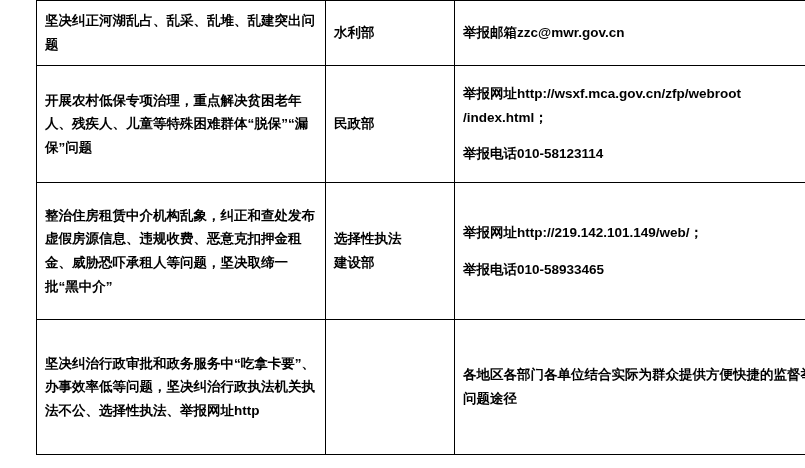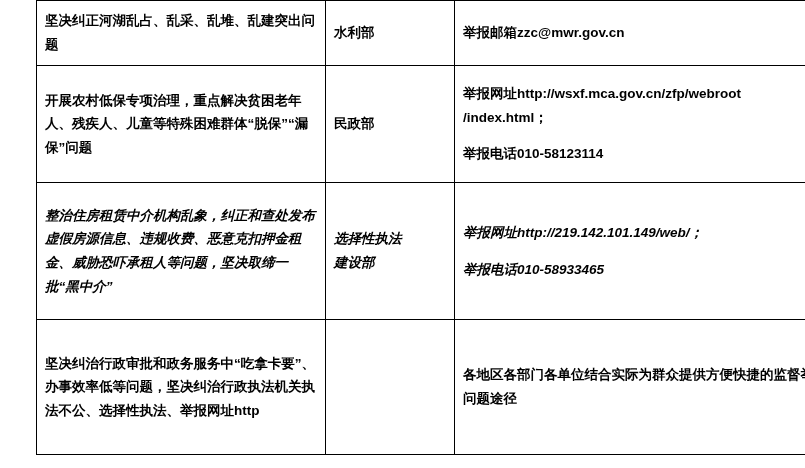--- a/index.html
+++ b/index.html
@@ -58,7 +58,7 @@
   
   tr.row-0 td { height: 52px; }
   tr.row-1 td { height: 104px; }
-  tr.row-2 td { height: 124px; font-style: italic; }
+  tr.row-2 td { height: 124px; }
   tr.row-3 td { height: 122px; }
 </style>
 </head>

